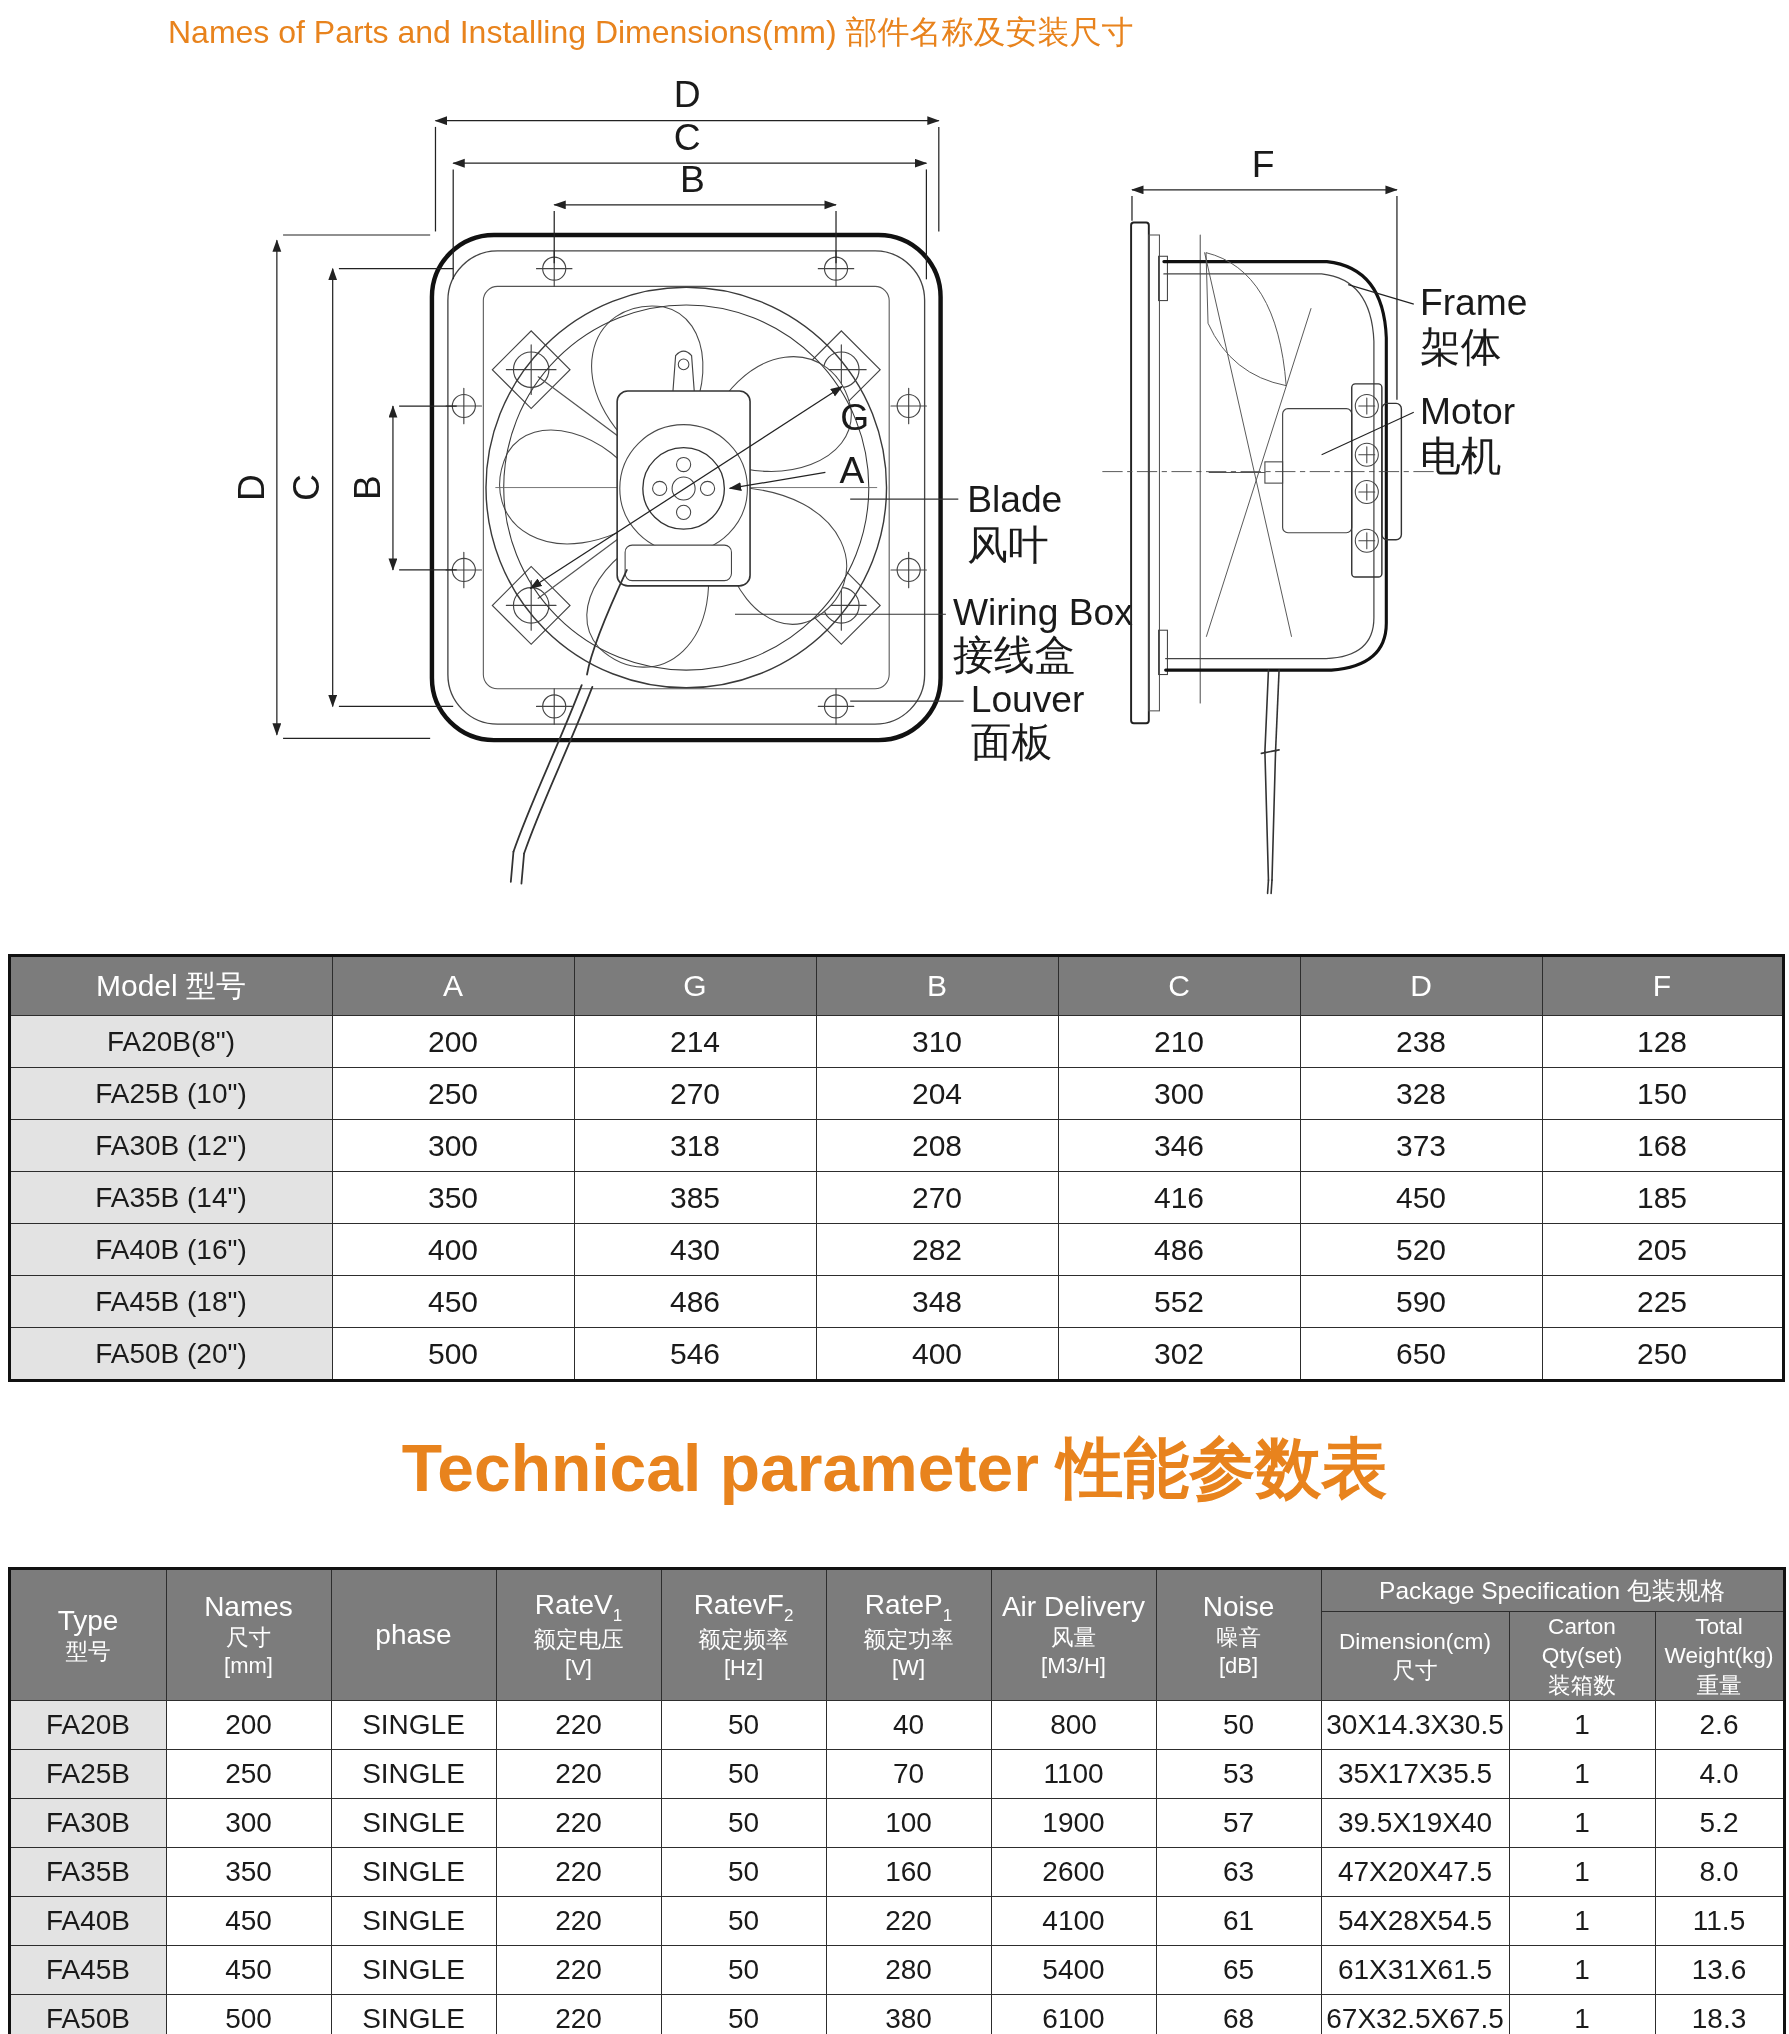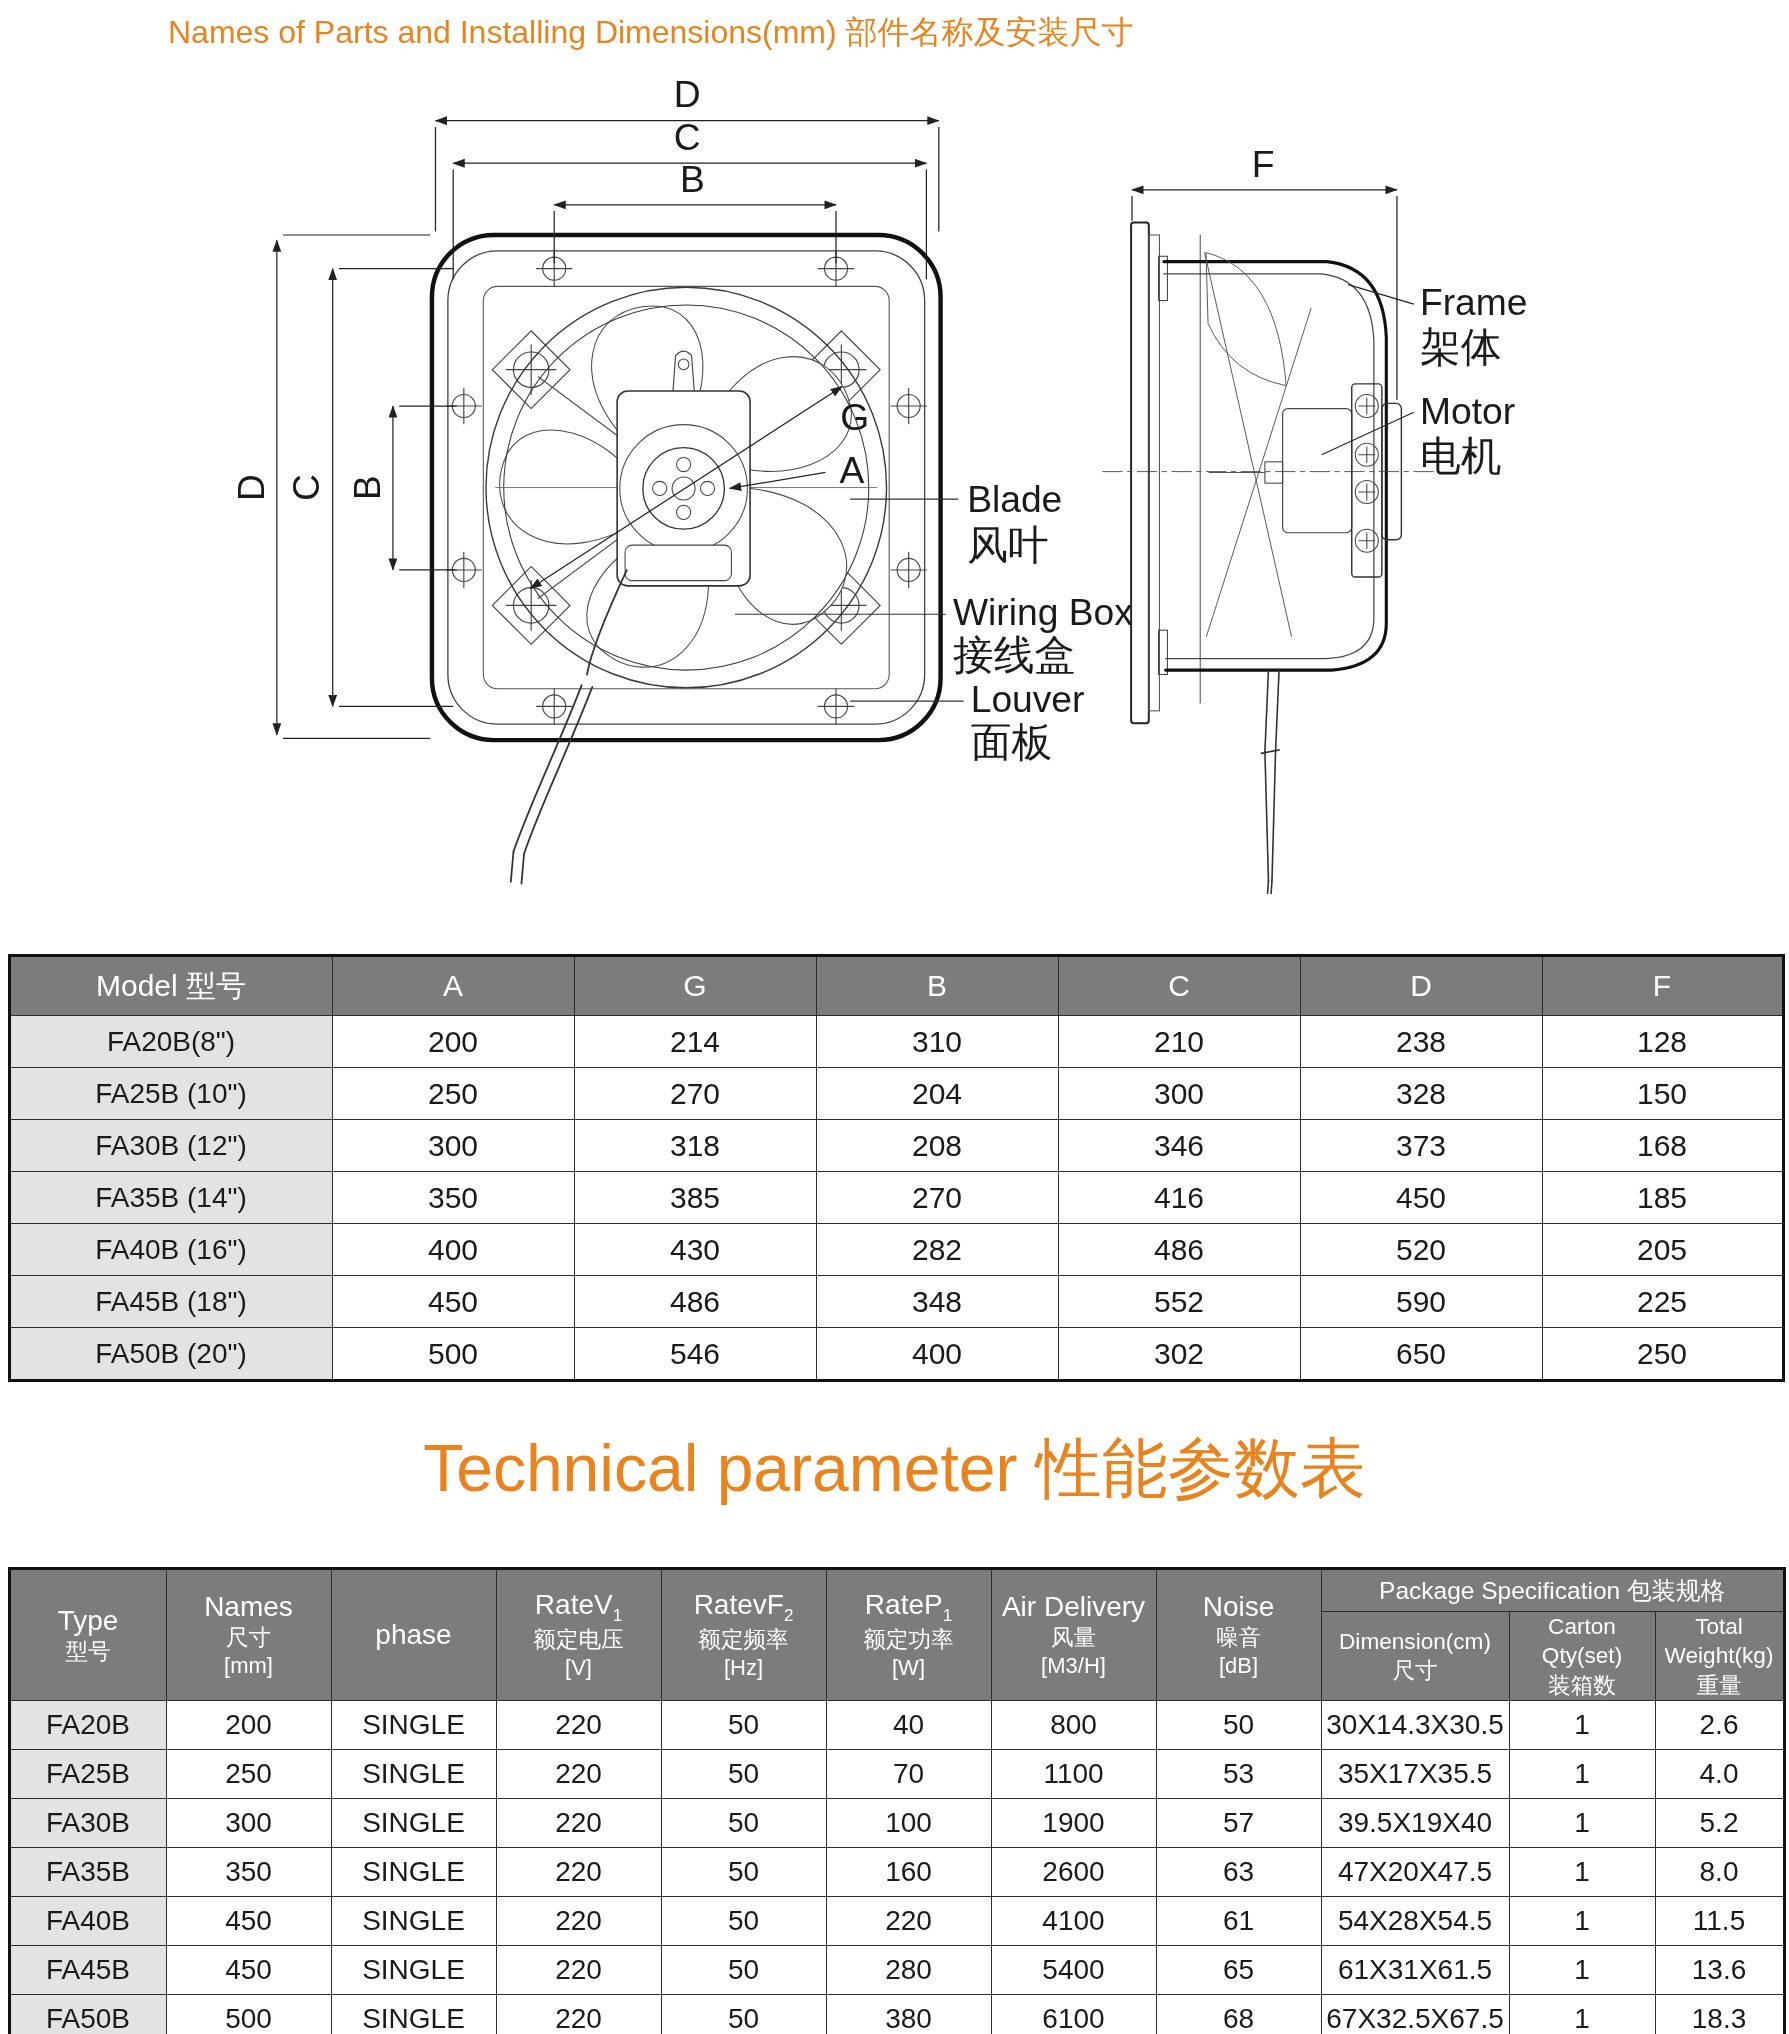--- a/index.html
+++ b/index.html
@@ -14,7 +14,7 @@
   }
   .tech-heading{
     position:absolute;left:0;top:1424px;width:1789px;margin:0;
-    text-align:center;font-size:66px;font-weight:normal;color:#E8831D;white-space:nowrap;
+    text-align:center;font-size:66px;font-weight:bold;color:#E8831D;white-space:nowrap;
   }
   svg text{font-family:"Liberation Sans","DejaVu Sans",sans-serif;}
   .dimtext{font-size:42px;fill:#1a1a1a;}

